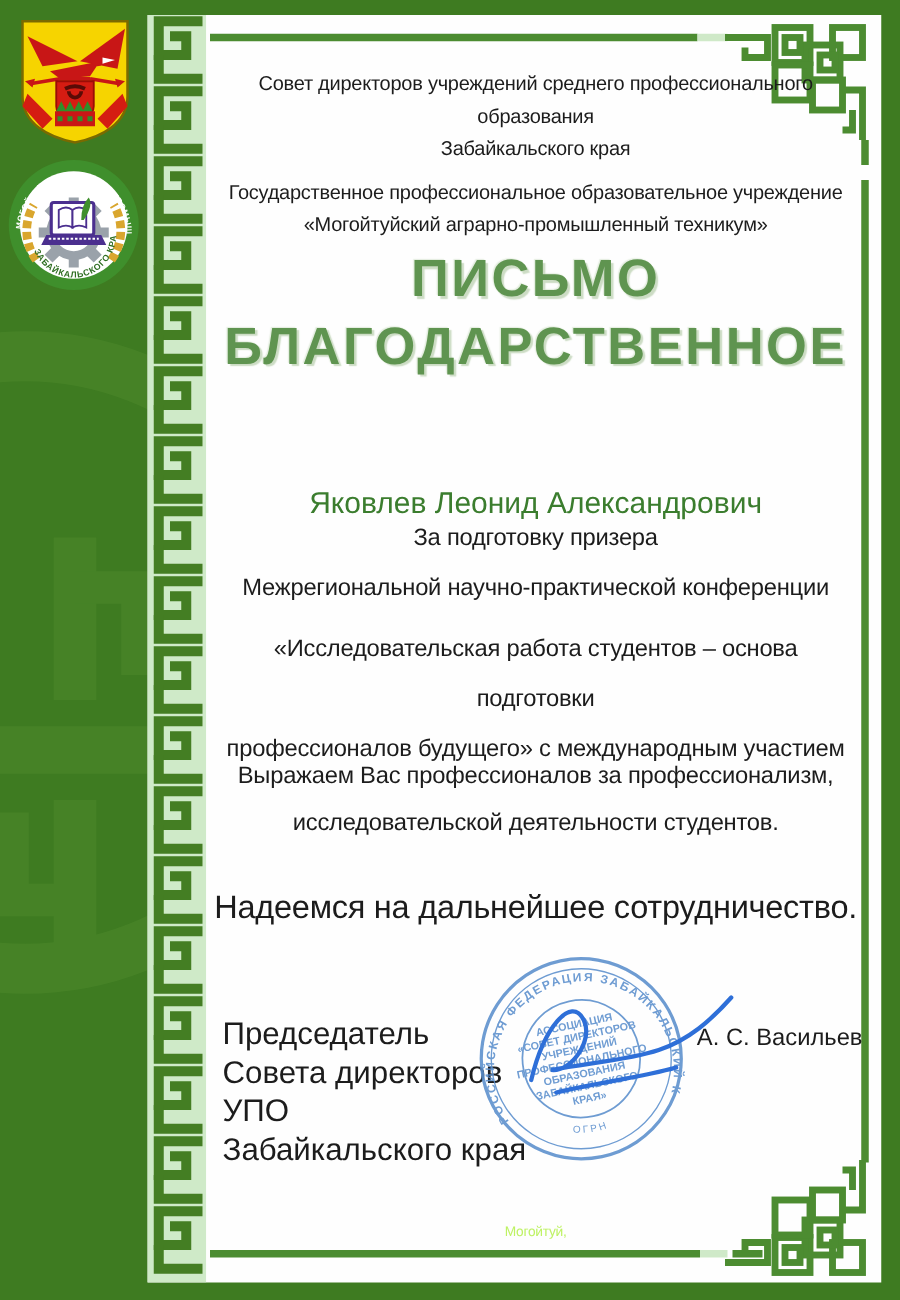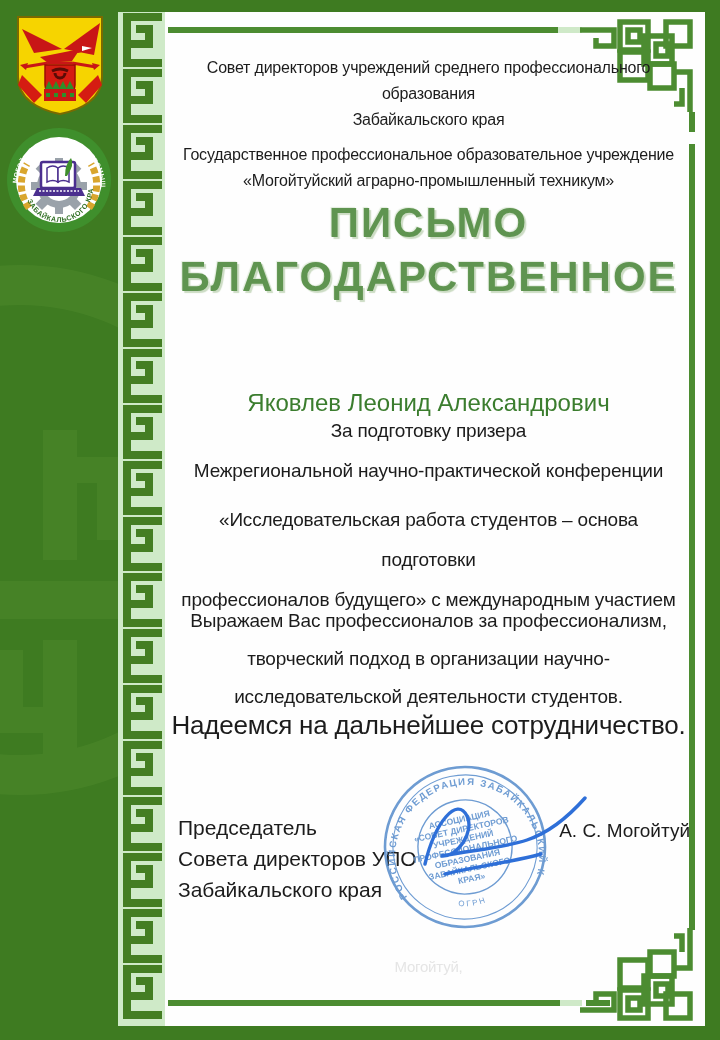--- a/index.html
+++ b/index.html
@@ -233,7 +233,6 @@
 </div>
 <div class="tblock gratitude">
   <div>Выражаем Вас профессионалов за профессионализм,</div>
-  <div>творческий подход в организации научно-</div>
   <div>исследовательской деятельности студентов.</div>
 </div>
 <div class="tblock closing">Надеемся на дальнейшее сотрудничество.</div>

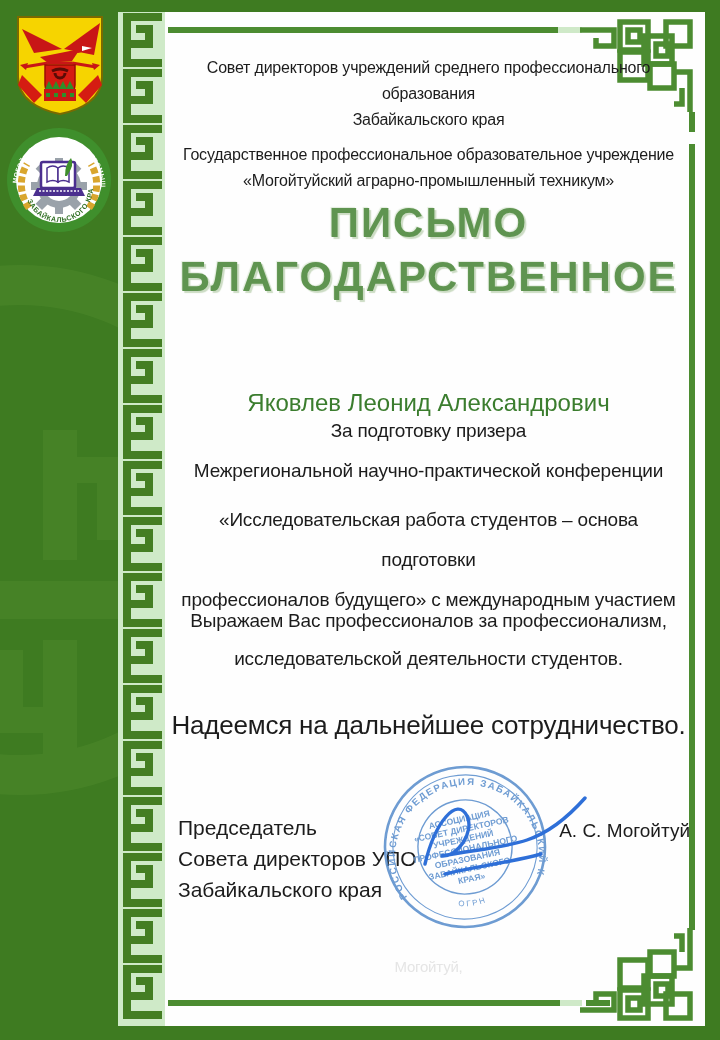--- a/index.html
+++ b/index.html
@@ -43,7 +43,7 @@
   .closing{top:710px;font-size:26px;}
 
   .sig-pos{position:absolute;left:178px;top:812px;width:260px;text-align:left;
-           font-size:21px;line-height:31px;color:#1c1c1c;}
+           font-size:25px;line-height:31px;color:#1c1c1c;}
   .sig-name{position:absolute;left:540px;top:820px;width:150px;text-align:right;
             font-size:19px;color:#1c1c1c;}
 

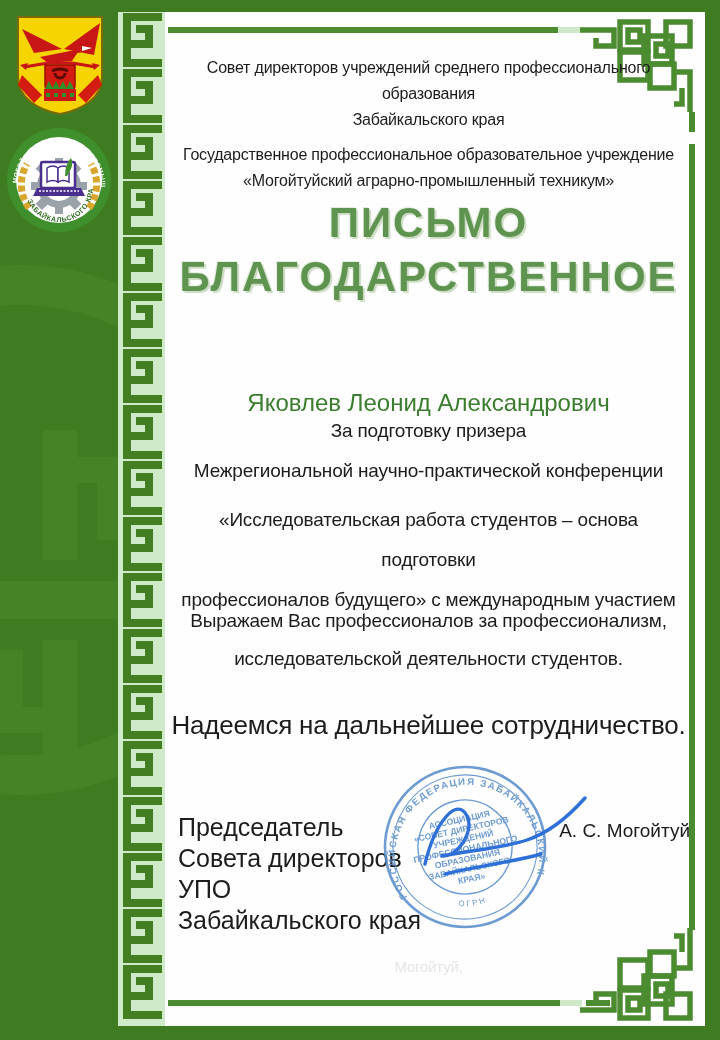--- a/index.html
+++ b/index.html
@@ -242,7 +242,7 @@
   <div>Совета директоров УПО</div>
   <div>Забайкальского края</div>
 </div>
-<div class="sig-name">А. С. Могойтуй</div>
+<div class="sig-name">А. С. Васильев</div>
 
 <svg class="stamp" viewBox="0 0 170 170">
   <defs>

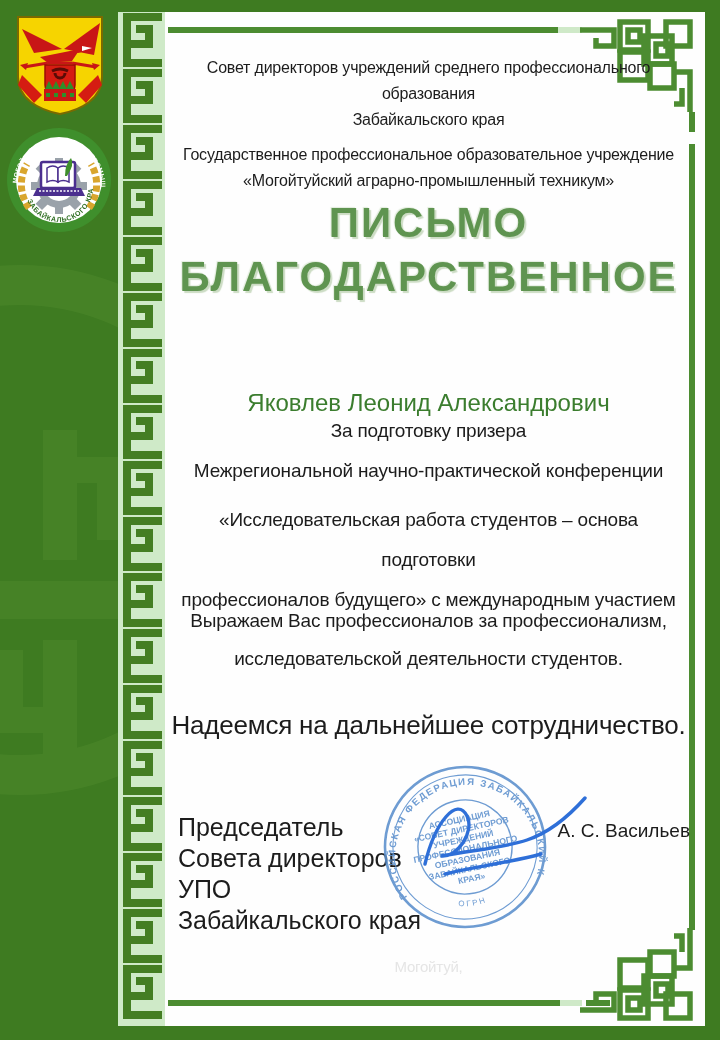--- a/index.html
+++ b/index.html
@@ -51,7 +51,7 @@
          transform:rotate(-12deg);opacity:.88;}
   .signature{position:absolute;left:415px;top:790px;width:185px;height:115px;}
 
-  .footer{top:958px;font-size:15px;line-height:17px;color:#e5e5e5;}
+  .footer{top:978px;font-size:11px;line-height:17px;color:#bef264;}
 </style>
 </head>
 <body>

